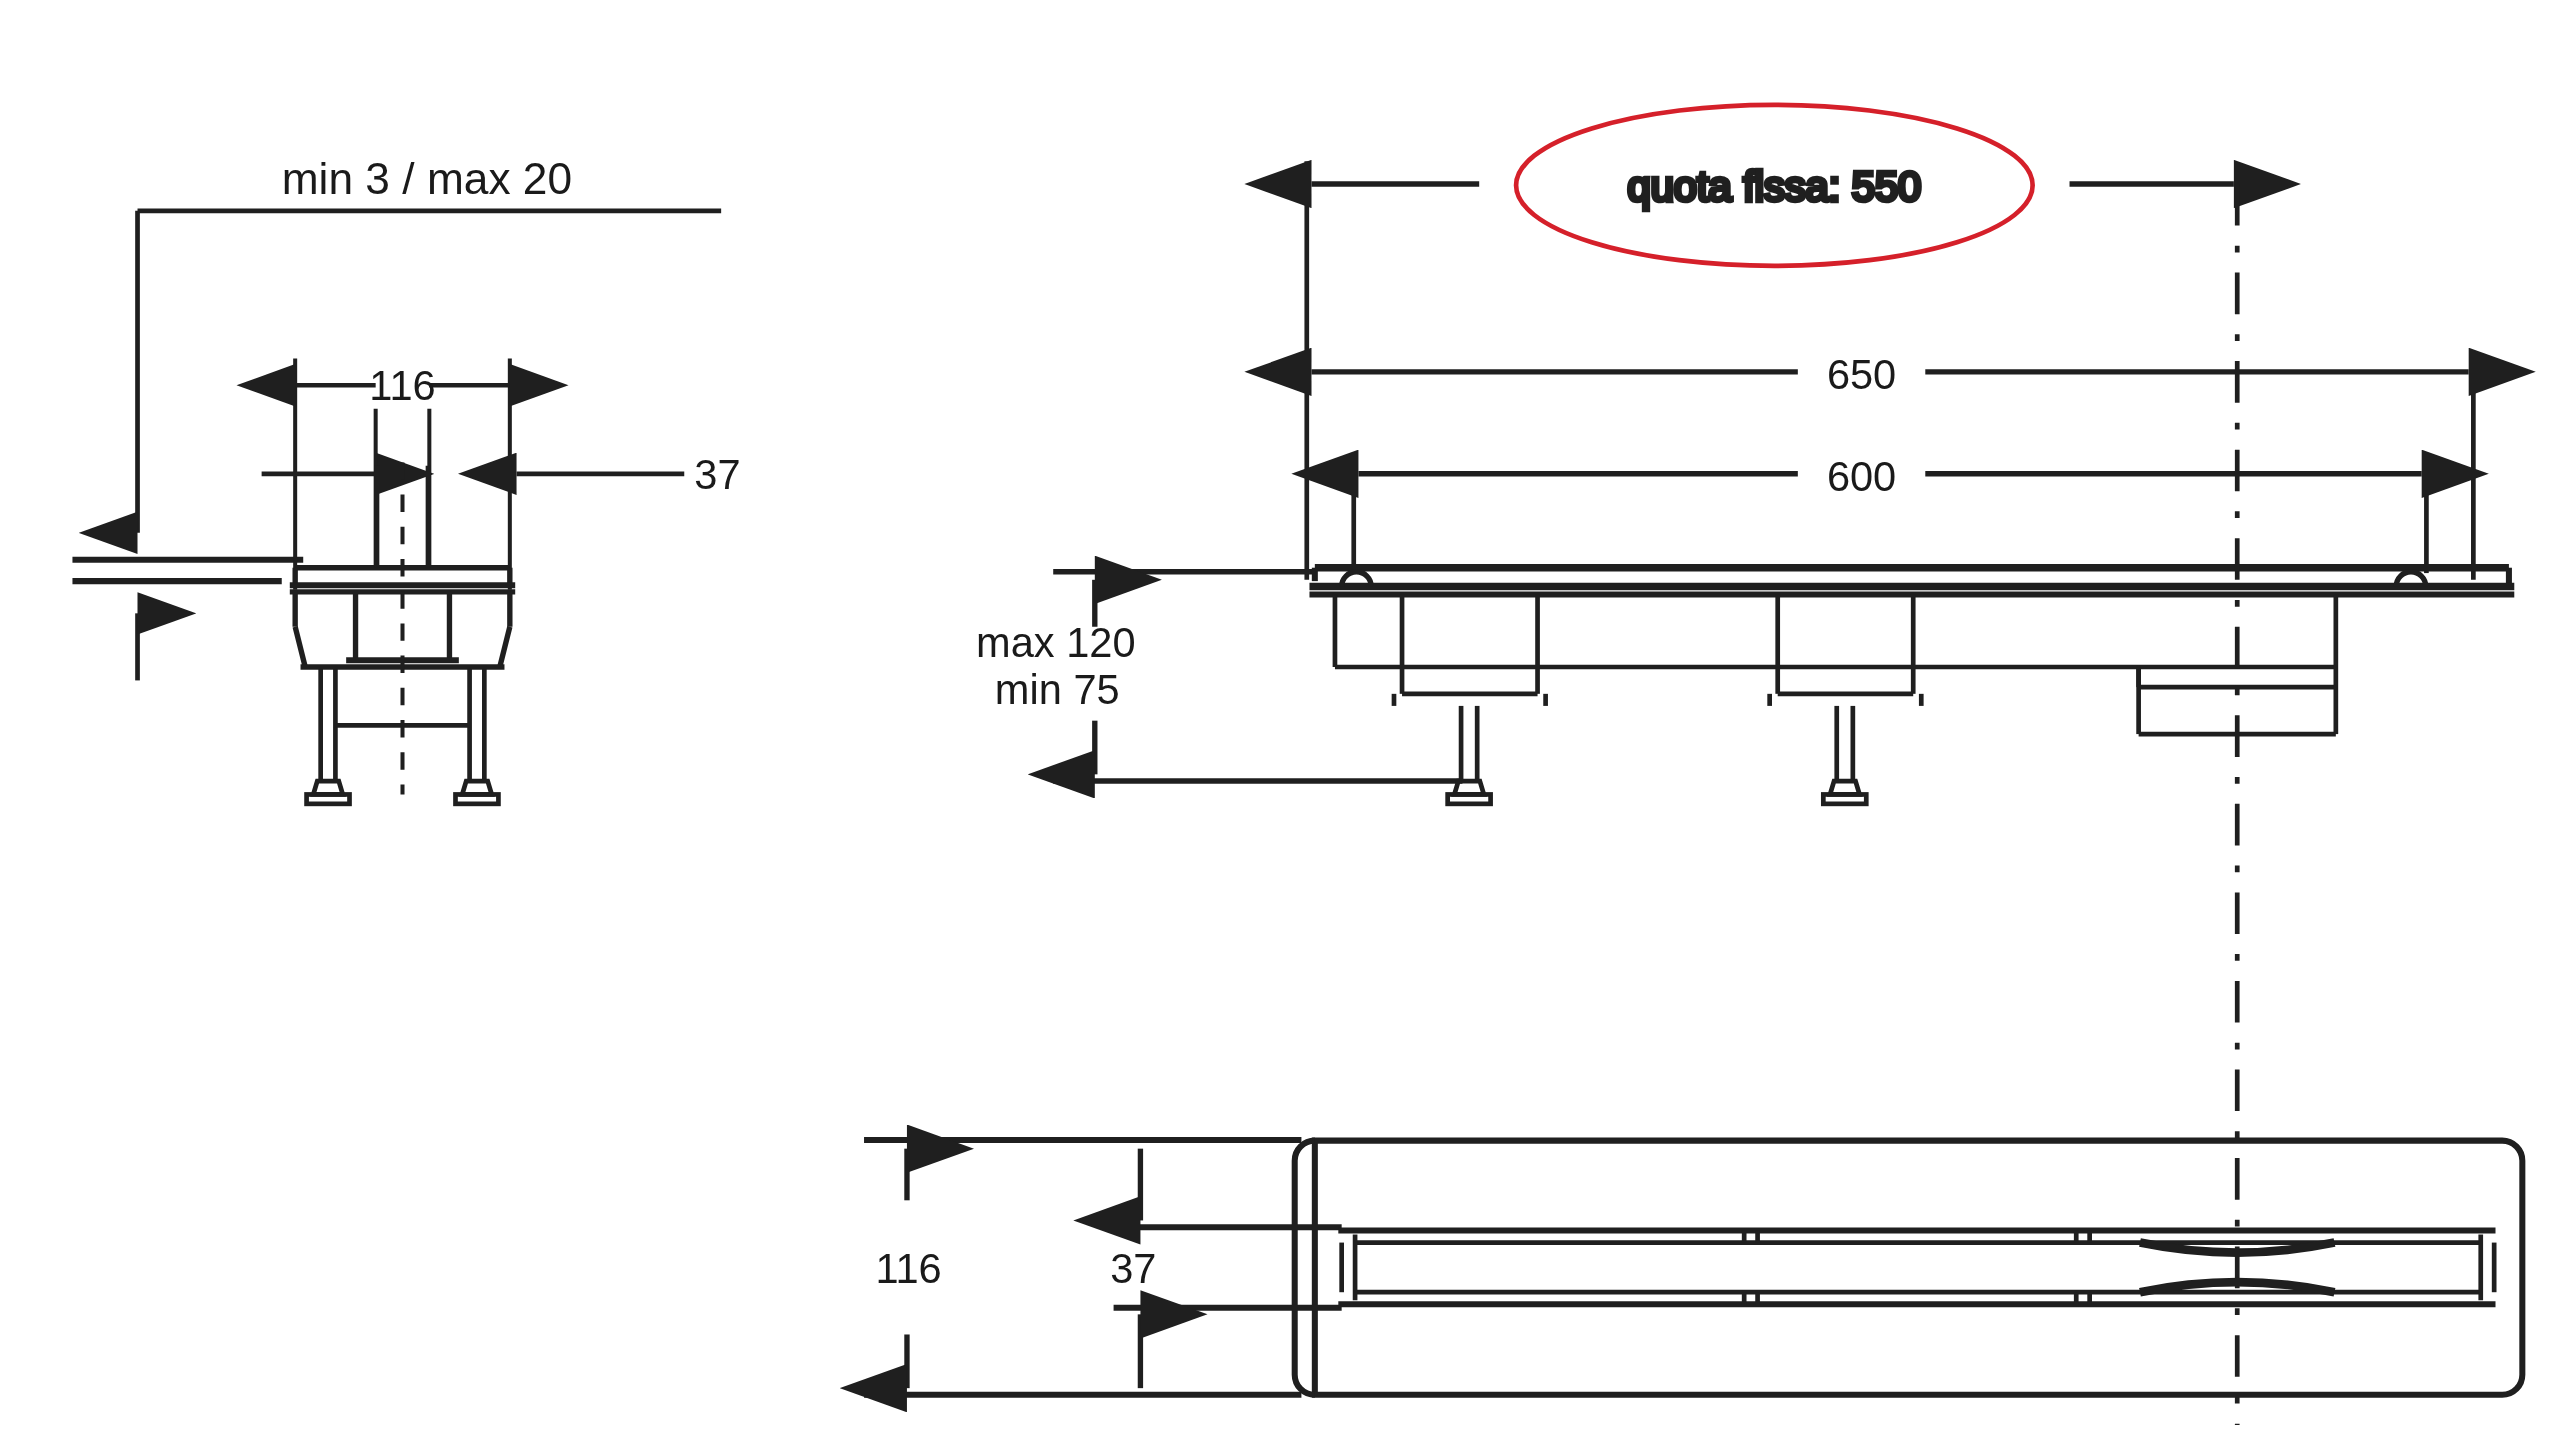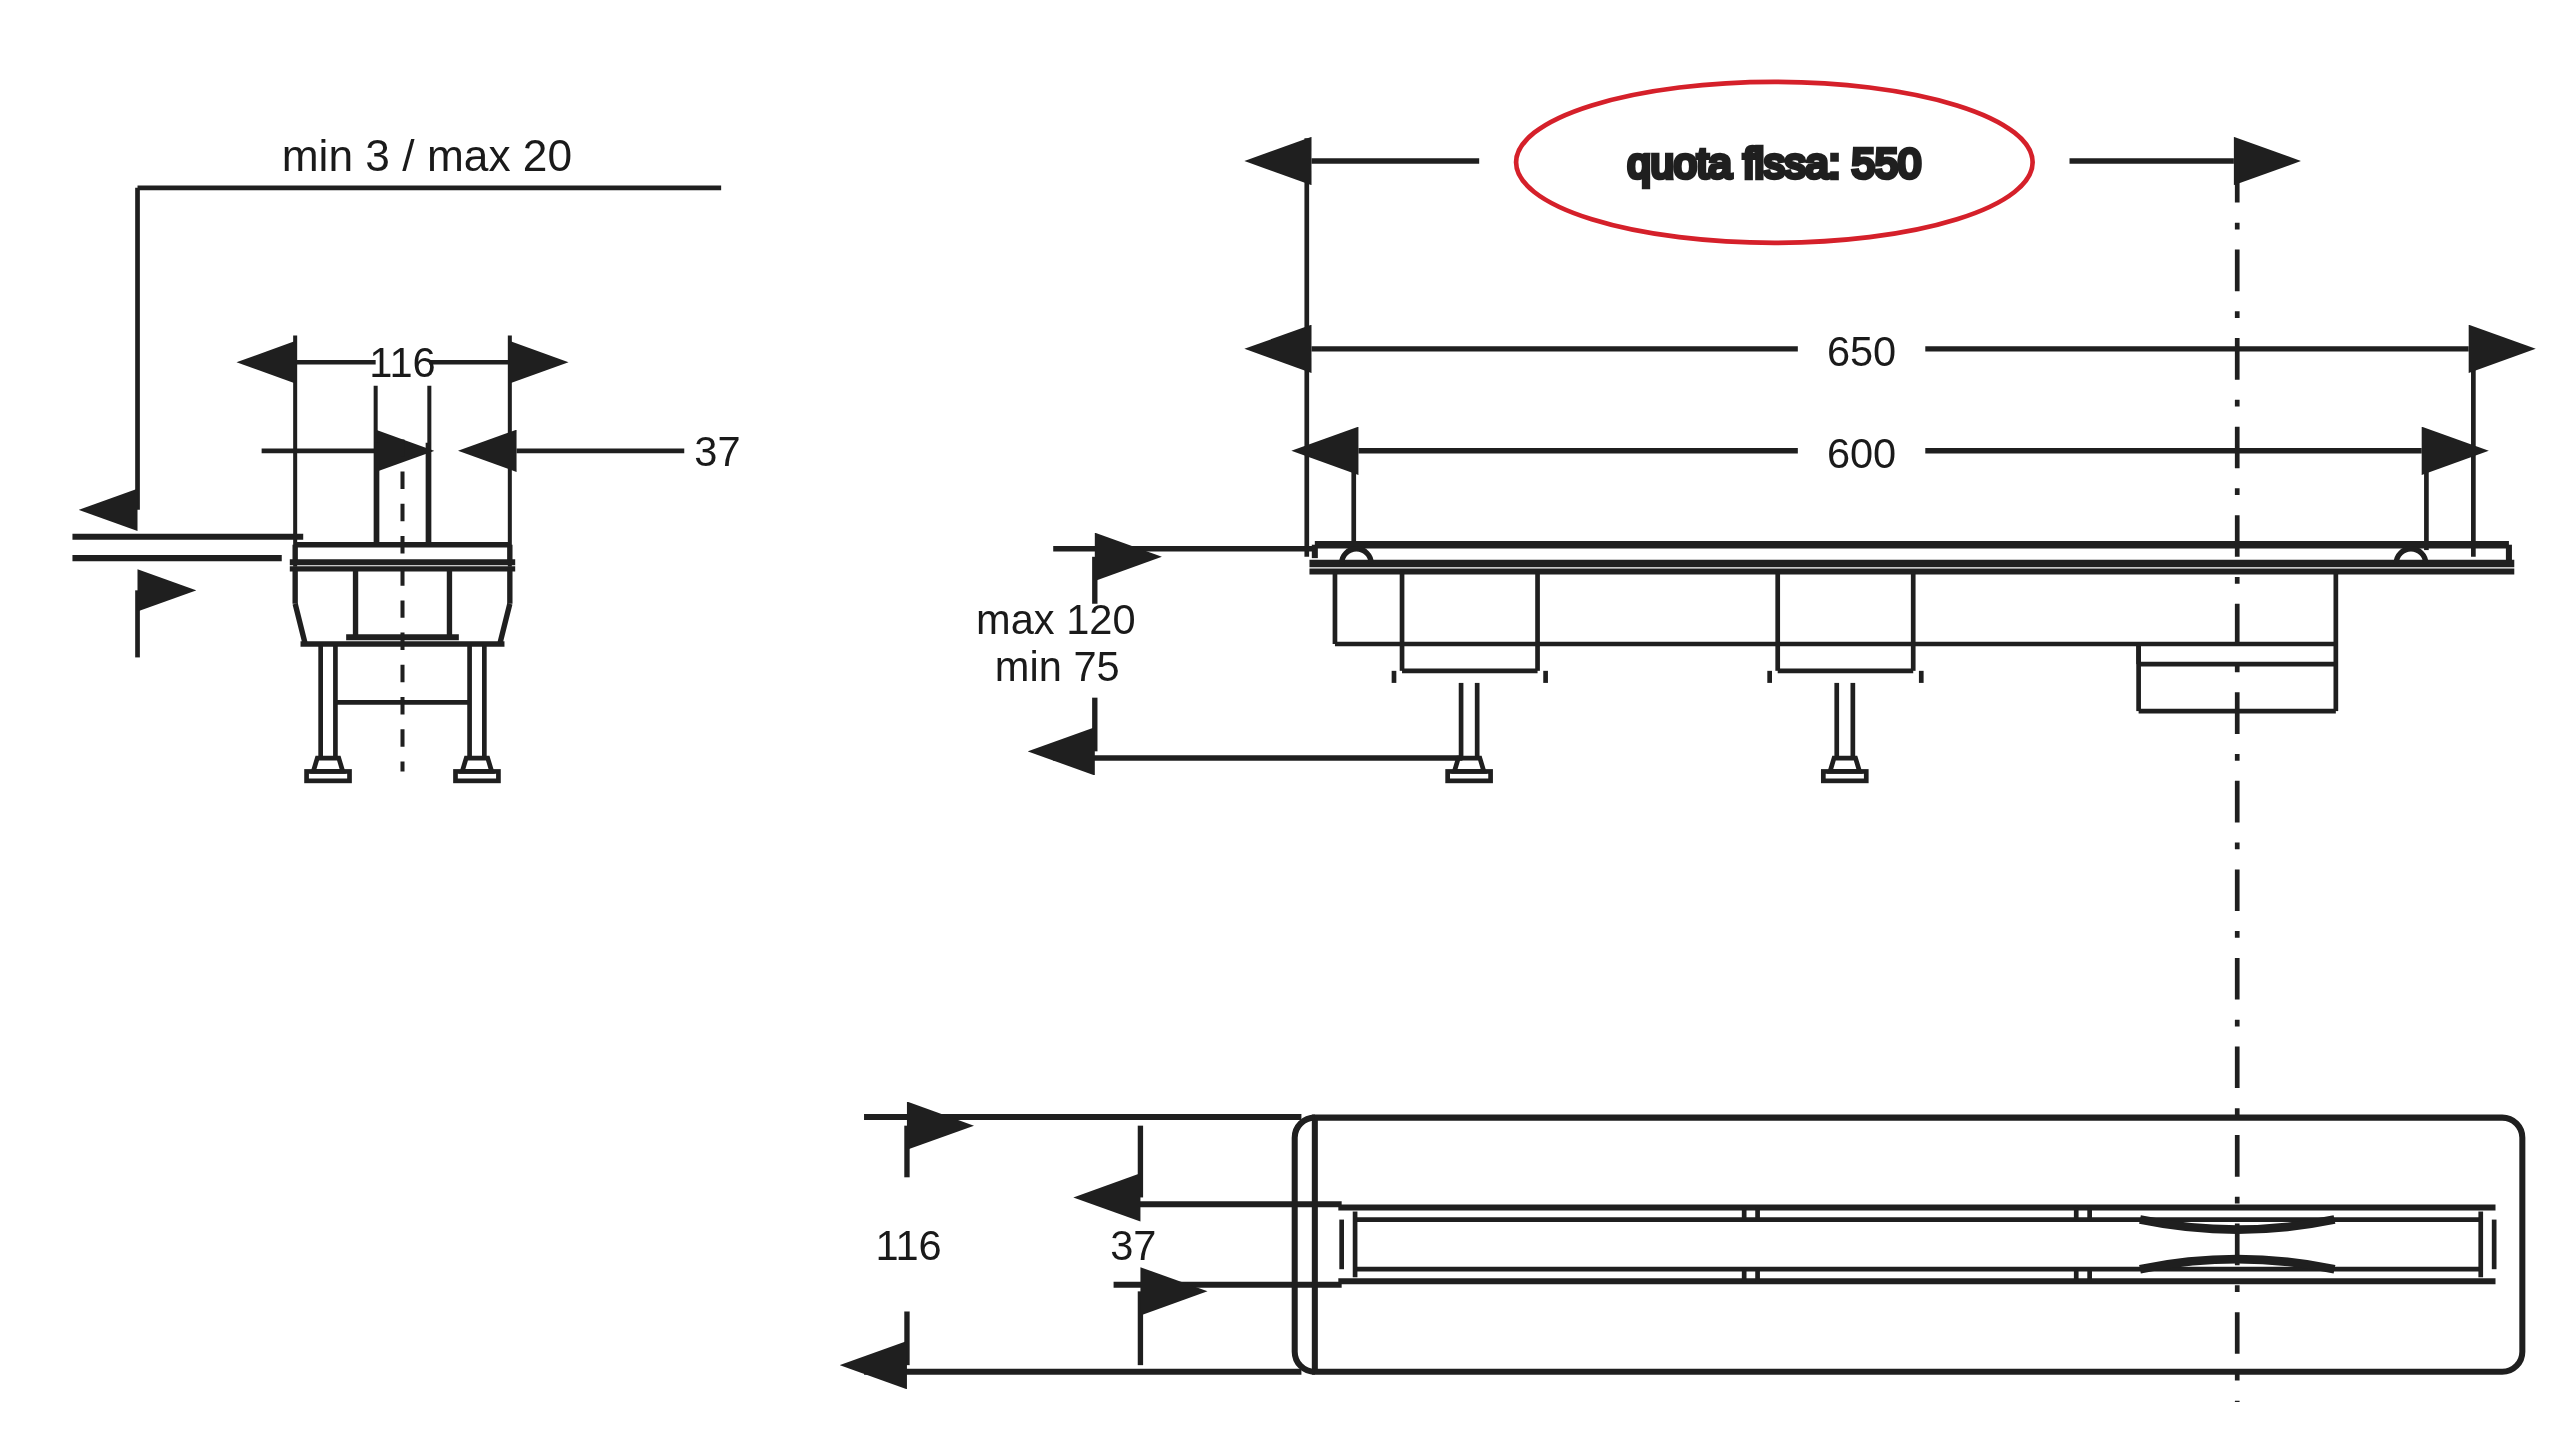--- a/index.html
+++ b/index.html
@@ -4,7 +4,7 @@
 <style>
   html,body{margin:0;padding:0;background:#ffffff;}
   body{width:2576px;height:1449px;overflow:hidden;font-family:"Liberation Sans",sans-serif;}
-  #sheet{position:relative;width:2576px;height:1297px;background:#fff;}
+  #sheet{position:relative;width:2576px;height:1297px;background:#fff;margin-top:23px;}
   svg{display:block;}
   .dimtext{font-family:"Liberation Sans",sans-serif;font-size:62px;fill:#1a1a1a;}
   .dimtext-big{font-family:"Liberation Sans",sans-serif;font-size:66px;fill:#1a1a1a;}

